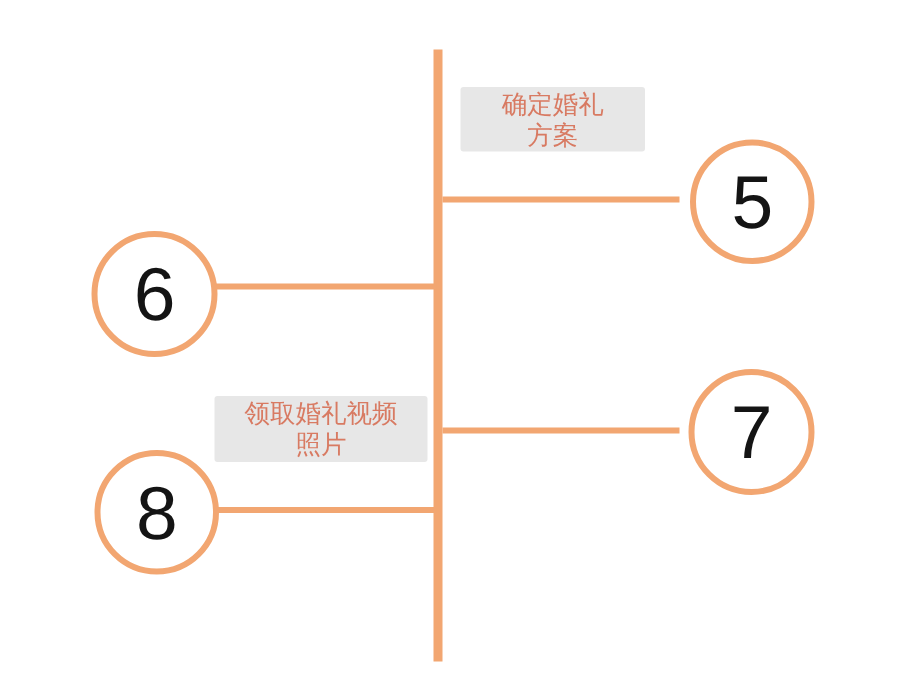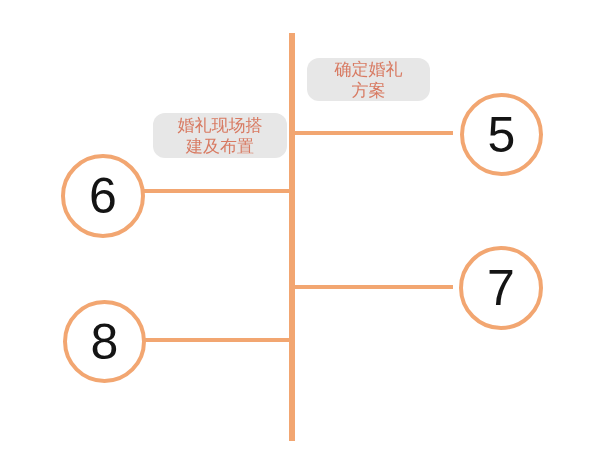--- a/index.html
+++ b/index.html
@@ -38,7 +38,7 @@
   .label-box {
     position: absolute;
     background: var(--label-bg, #E7E7E7);
-    border-radius: 12px;
+    border-radius: 2px;
     display: flex;
     align-items: center;
     justify-content: center;

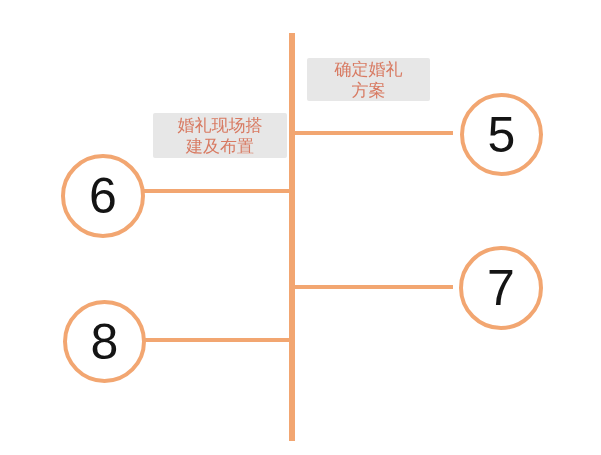--- a/index.html
+++ b/index.html
@@ -96,9 +96,6 @@
   </div>
 
   <div class="connector" id="c6"></div>
-  <div class="label-box" id="l6">
-    <span class="label-text">婚礼现场搭建及布置</span>
-  </div>
   <div class="node" id="n6">
     <span class="node-num">6</span>
   </div>

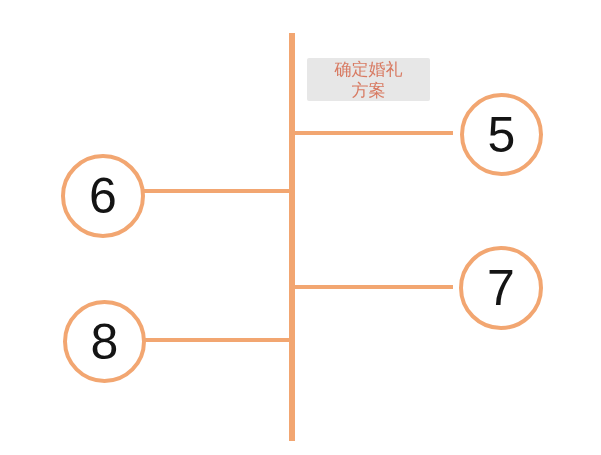--- a/index.html
+++ b/index.html
@@ -106,6 +106,9 @@
   </div>
 
   <div class="connector" id="c8"></div>
+  <div class="label-box" id="l8">
+    <span class="label-text">领取婚礼视频照片</span>
+  </div>
   <div class="node" id="n8">
     <span class="node-num">8</span>
   </div>

